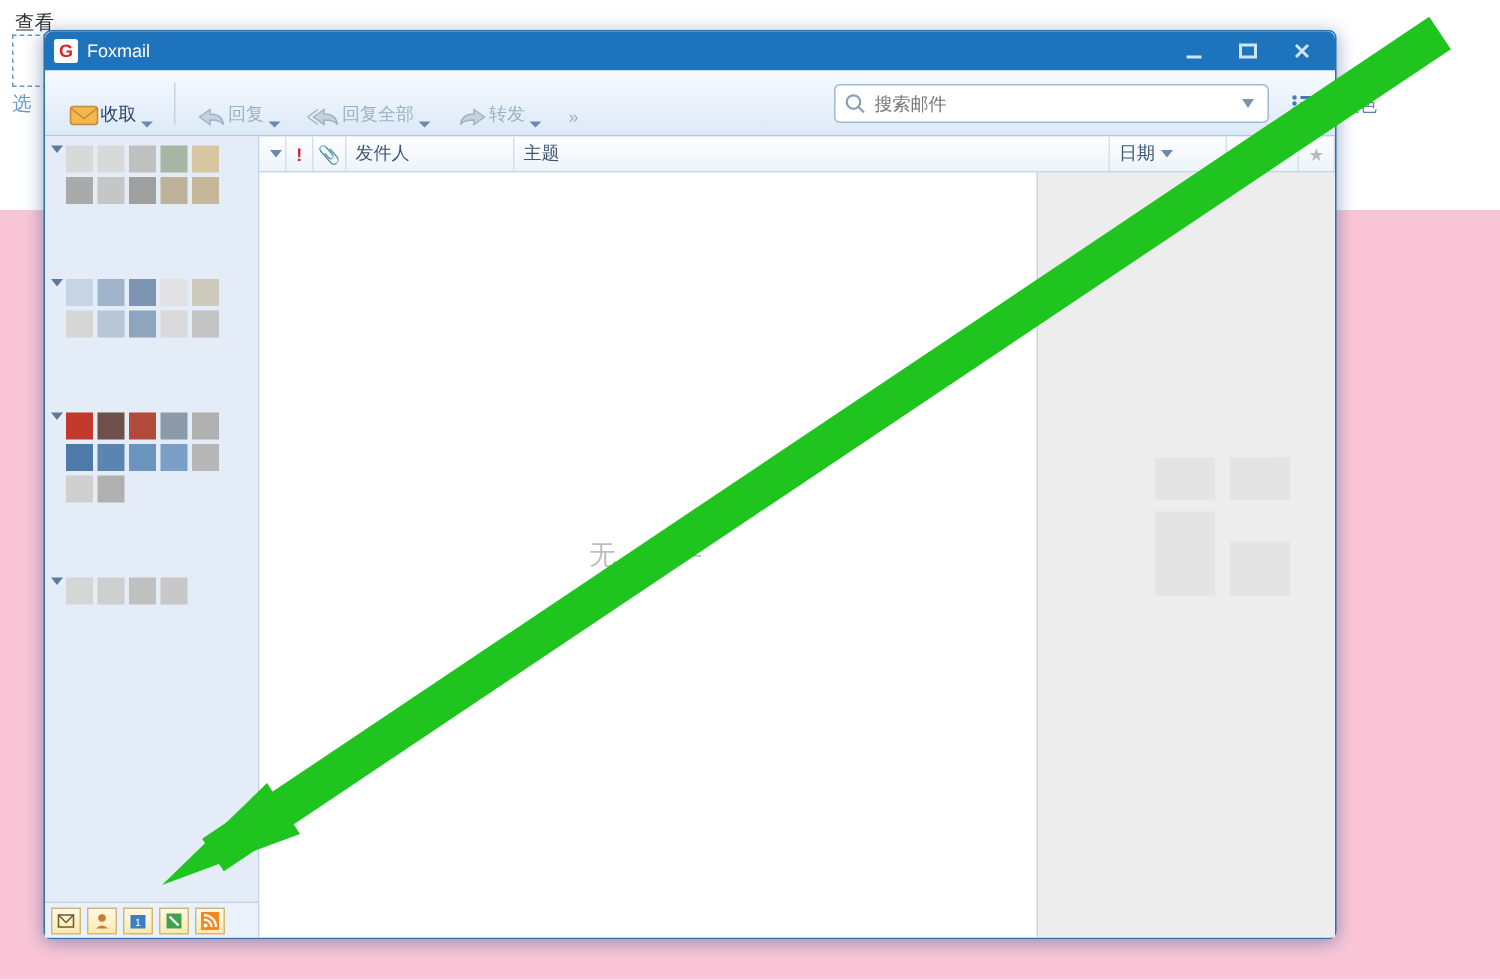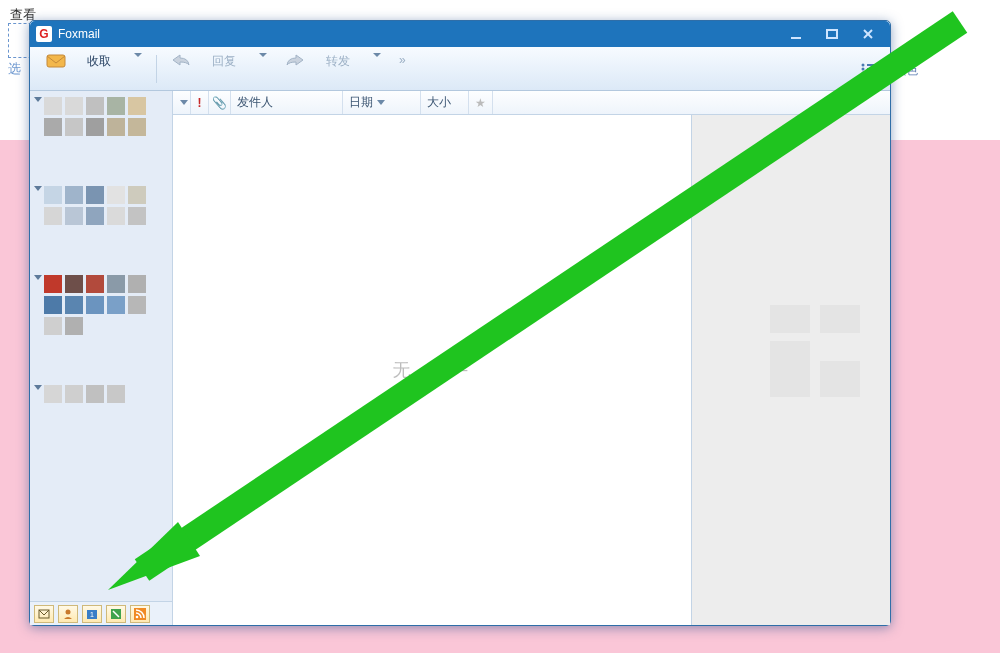--- a/index.html
+++ b/index.html
@@ -38,8 +38,8 @@
     border-bottom:1px solid #b3c8de; display:flex; align-items:center; padding:0 8px; gap:2px;
   }
   .tbtn {
-    height:32px; display:flex; align-items:flex-start; padding:0 8px; border-radius:4px;
-    font-size:12px; color:#2c4666; cursor:pointer; gap:21px;
+    height:32px; display:flex; align-items:flex-end; padding:0 8px; border-radius:4px;
+    font-size:12px; color:#2c4666; cursor:pointer; gap:1px;
   }
   .tbtn .tri { width:0;height:0;border-left:4px solid transparent;border-right:4px solid transparent;border-top:4px solid #6c89a8; margin-left:2px; }
   .tbtn-disabled { color:#9cb0c5; }

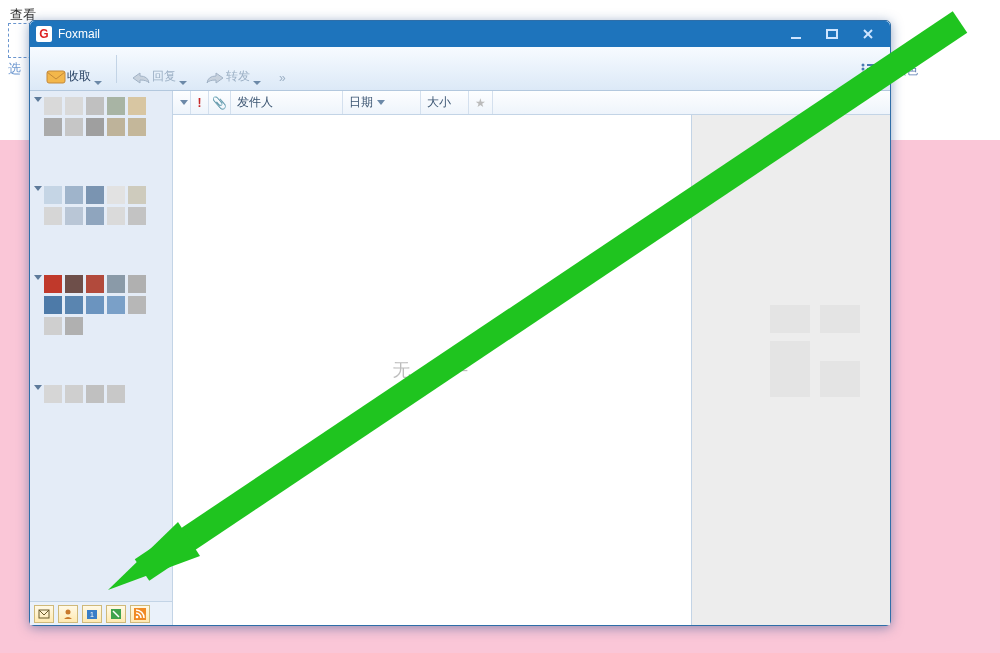--- a/index.html
+++ b/index.html
@@ -130,6 +130,14 @@
           <path d="M9 2 L2 7 L9 12 L9 9 Q16 9 18 12 Q17 5 9 5 Z" fill="#c5cfdb" stroke="#9aacc0"></path>
         </svg>
       <span>回复</span>
+      <span class="tri"></span>
+    </div>
+    <div class="tbtn tbtn-disabled">
+      <svg width="22" height="14">
+          <path d="M11 2 L4 7 L11 12 L11 9 Q18 9 20 12 Q19 5 11 5 Z" fill="#c5cfdb" stroke="#9aacc0"></path>
+          <path d="M7 2 L0 7 L7 12" fill="none" stroke="#9aacc0"></path>
+        </svg>
+      <span>回复全部</span>
       <span class="tri"></span>
     </div>
     <div class="tbtn tbtn-disabled">

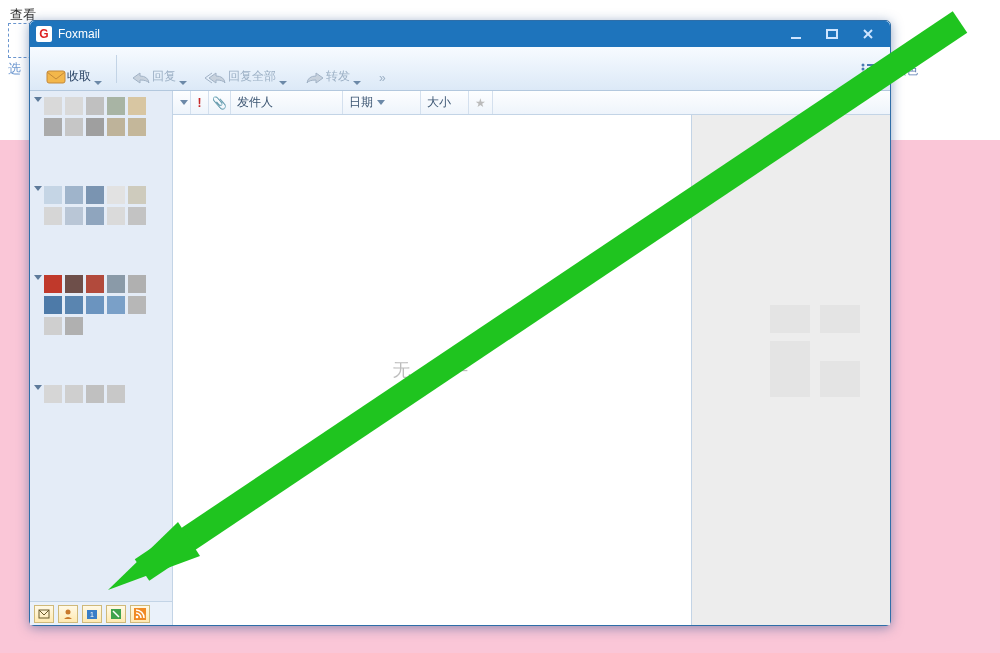--- a/index.html
+++ b/index.html
@@ -151,6 +151,18 @@
       <span>»</span>
     </div>
     <div class="tb-spacer"></div>
+    <div class="search-wrap">
+      <svg width="14" height="14">
+          <circle cx="6" cy="6" r="4.5" fill="none" stroke="#8ba1b9" stroke-width="1.5"></circle>
+          <line x1="9.5" y1="9.5" x2="13" y2="13" stroke="#8ba1b9" stroke-width="1.5"></line>
+        </svg>
+      <input type="text" placeholder="搜索邮件" style="">
+      <span class="drop">
+          <svg width="8" height="6">
+            <polygon points="0,0 8,0 4,6" fill="#7d94ac"></polygon>
+          </svg>
+        </span>
+    </div>
     <div class="list-view-btn">
       <svg width="18" height="14">
         <circle cx="3" cy="3" r="1.5" fill="#4a7bb0"></circle>

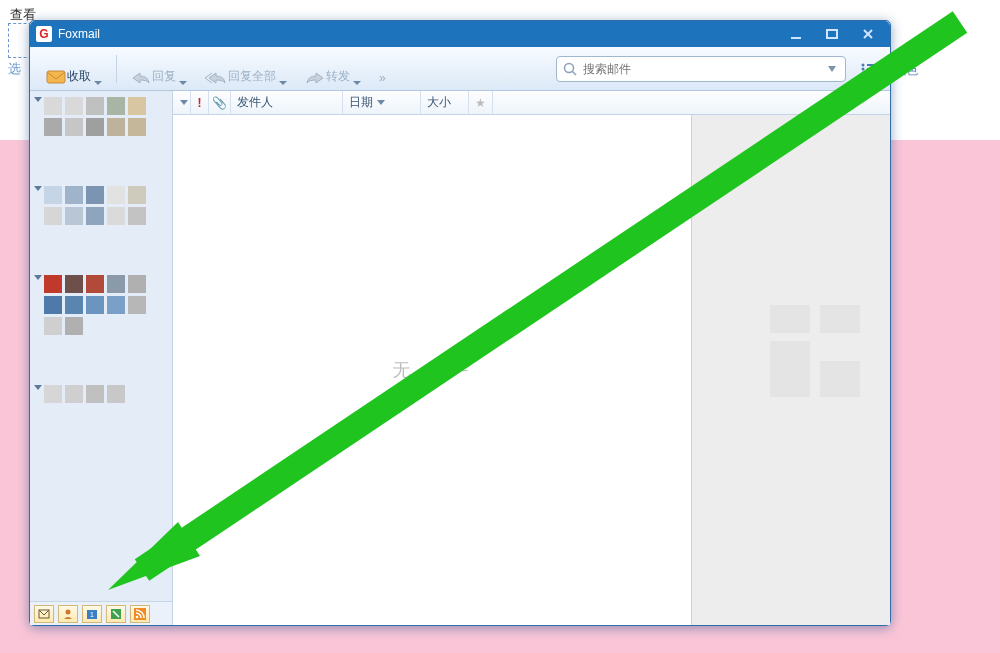--- a/index.html
+++ b/index.html
@@ -286,6 +286,9 @@
         <div class="col c-sender">
             <span>发件人</span>
           </div>
+        <div class="col c-subject">
+            <span>主题</span>
+          </div>
         <div class="col c-date">
             <span>日期</span>
             <span class="tri-col"></span>

